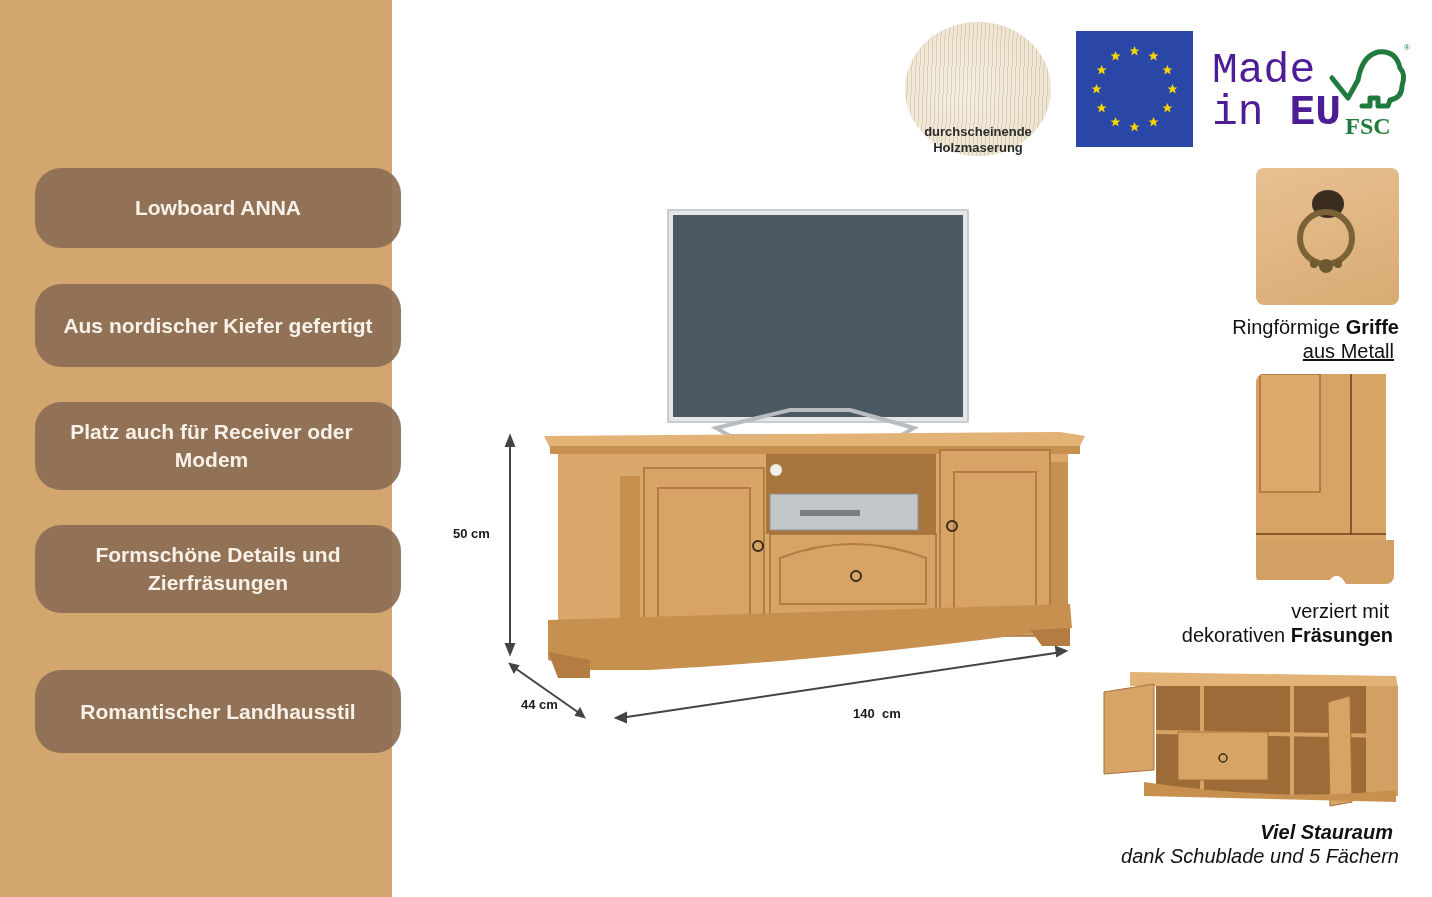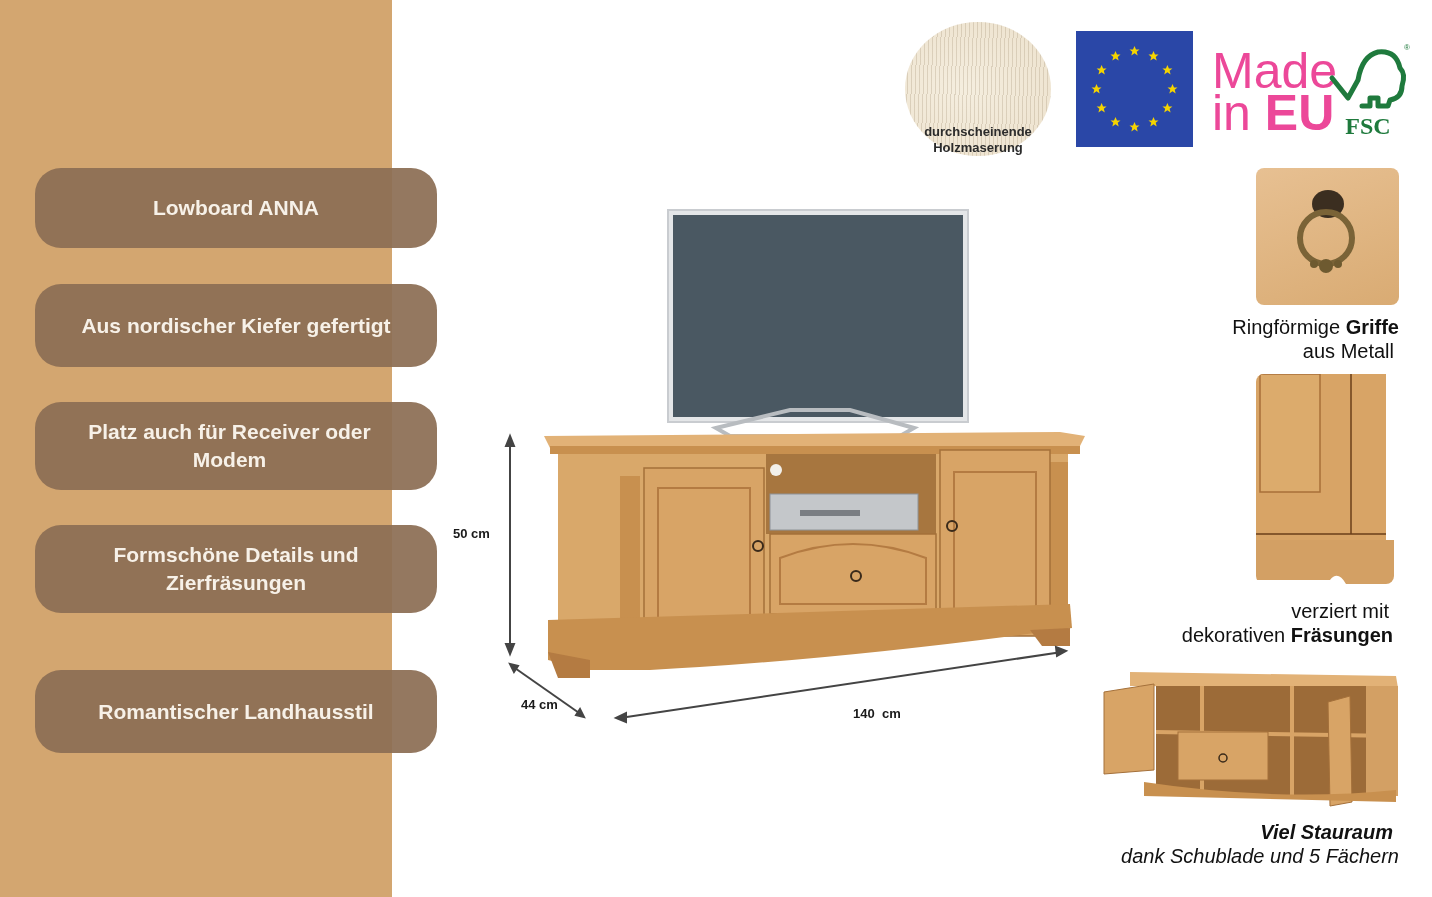--- a/index.html
+++ b/index.html
@@ -29,7 +29,7 @@
     font-size: 13px; font-weight: bold; color: #2b2b2b; line-height: 16px;
   }
   .eu-flag { position: absolute; left: 1076px; top: 31px; width: 117px; height: 116px; background: #2a47a7; }
-  .made-eu { position: absolute; left: 1212px; top: 50px; font-family: Liberation Sans, sans-serif; font-size: 50px; line-height: 42px; color: #ec4899; }
+  .made-eu { position: absolute; left: 1212px; top: 50px; font-family: Liberation Mono, monospace; font-size: 43px; line-height: 42px; color: #4c1d95; }
   .made-eu b { font-weight: bold; margin-top: 42px; }
   .fsc { position: absolute; left: 1326px; top: 42px; width: 84px; height: 96px; }
 

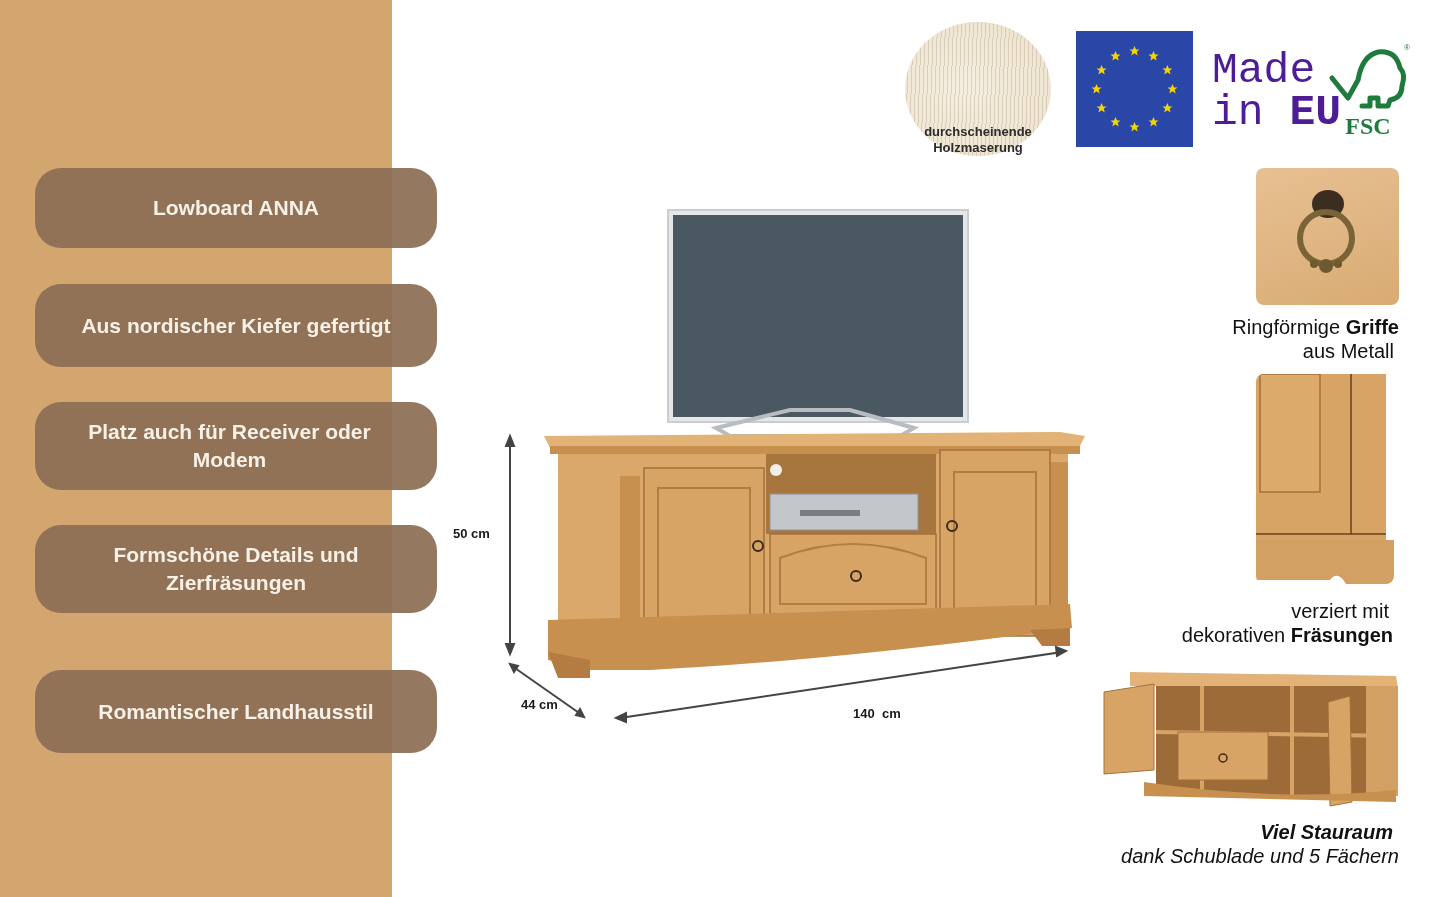--- a/index.html
+++ b/index.html
@@ -9,7 +9,7 @@
   .side-band { position: absolute; left: 0; top: 0; width: 392px; height: 897px; background: #d3a670; }
 
   .pill {
-    position: absolute; left: 35px; width: 402px;
+    position: absolute; left: 35px; width: 366px;
     background: rgba(140, 110, 84, 0.93);
     border-radius: 26px;
     color: #f7f1e8; font-weight: bold; font-size: 21px; line-height: 28px;

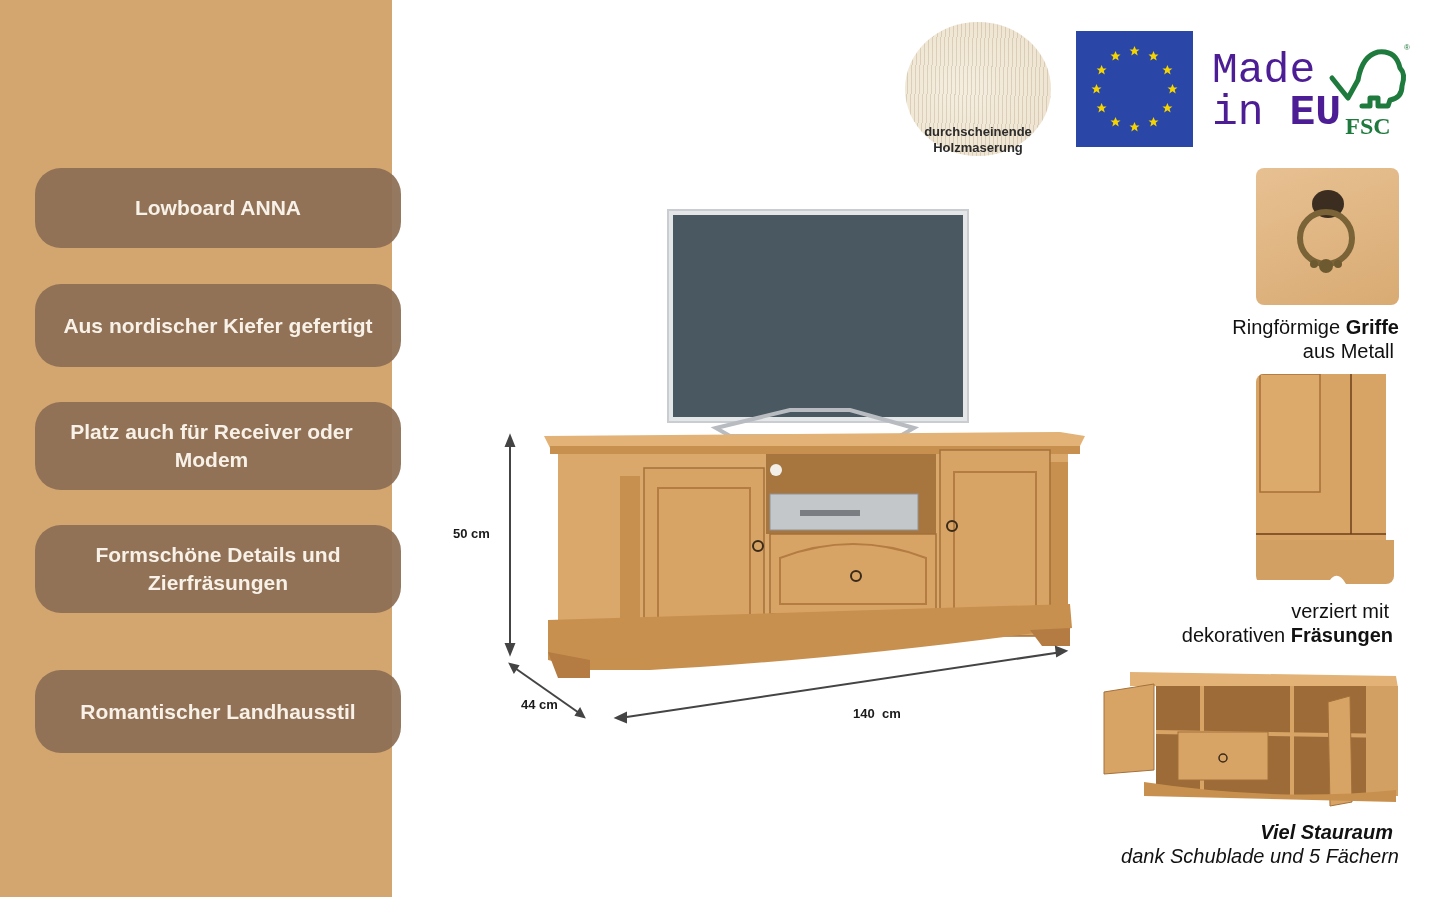--- a/index.html
+++ b/index.html
@@ -187,7 +187,7 @@
 </div>
 <div class="caption" style="left:1150px;top:315px;width:249px;">
   <div><span>Ringförmige </span><b>Griffe</b></div>
-  <div style="padding-right:5px;">aus Metall</div>
+  <div style="padding-right:5px;text-decoration:underline;">aus Metall</div>
 </div>
 
 <div class="thumb" style="left:1256px;top:374px;width:138px;height:210px;background:transparent;">

